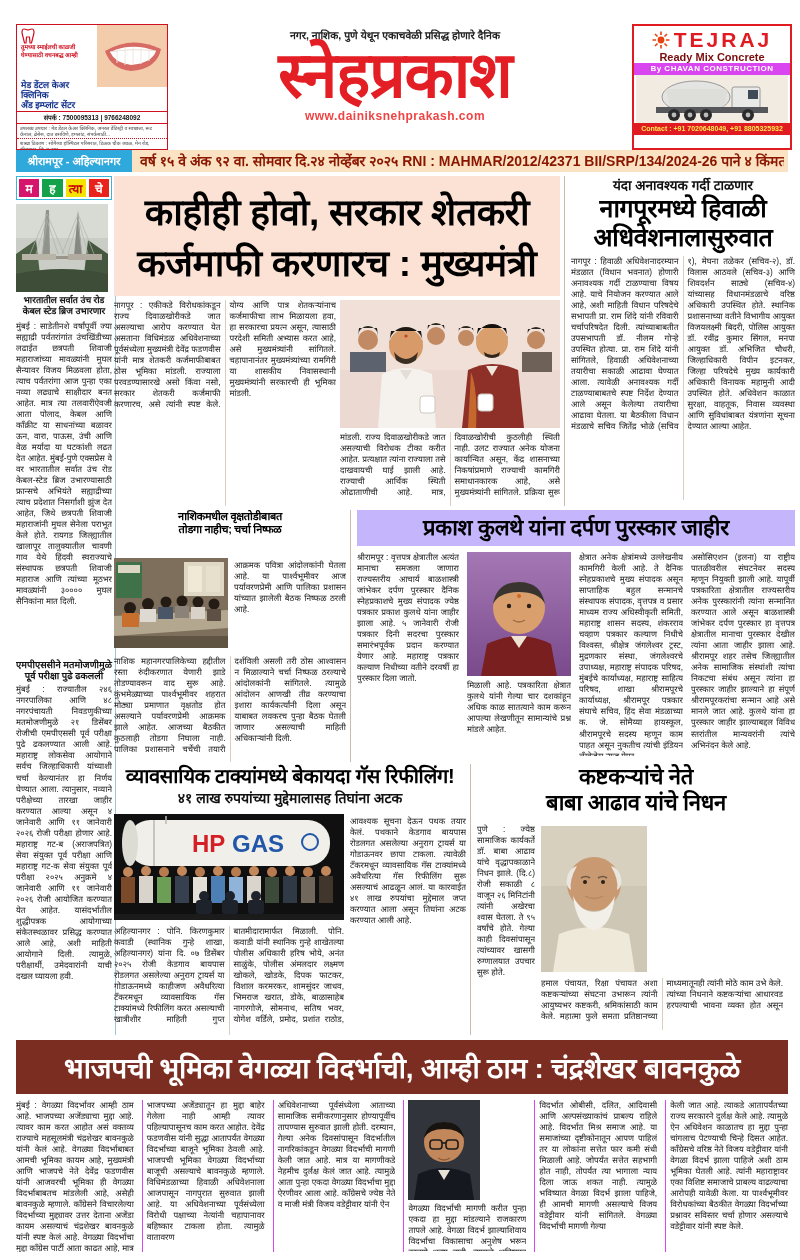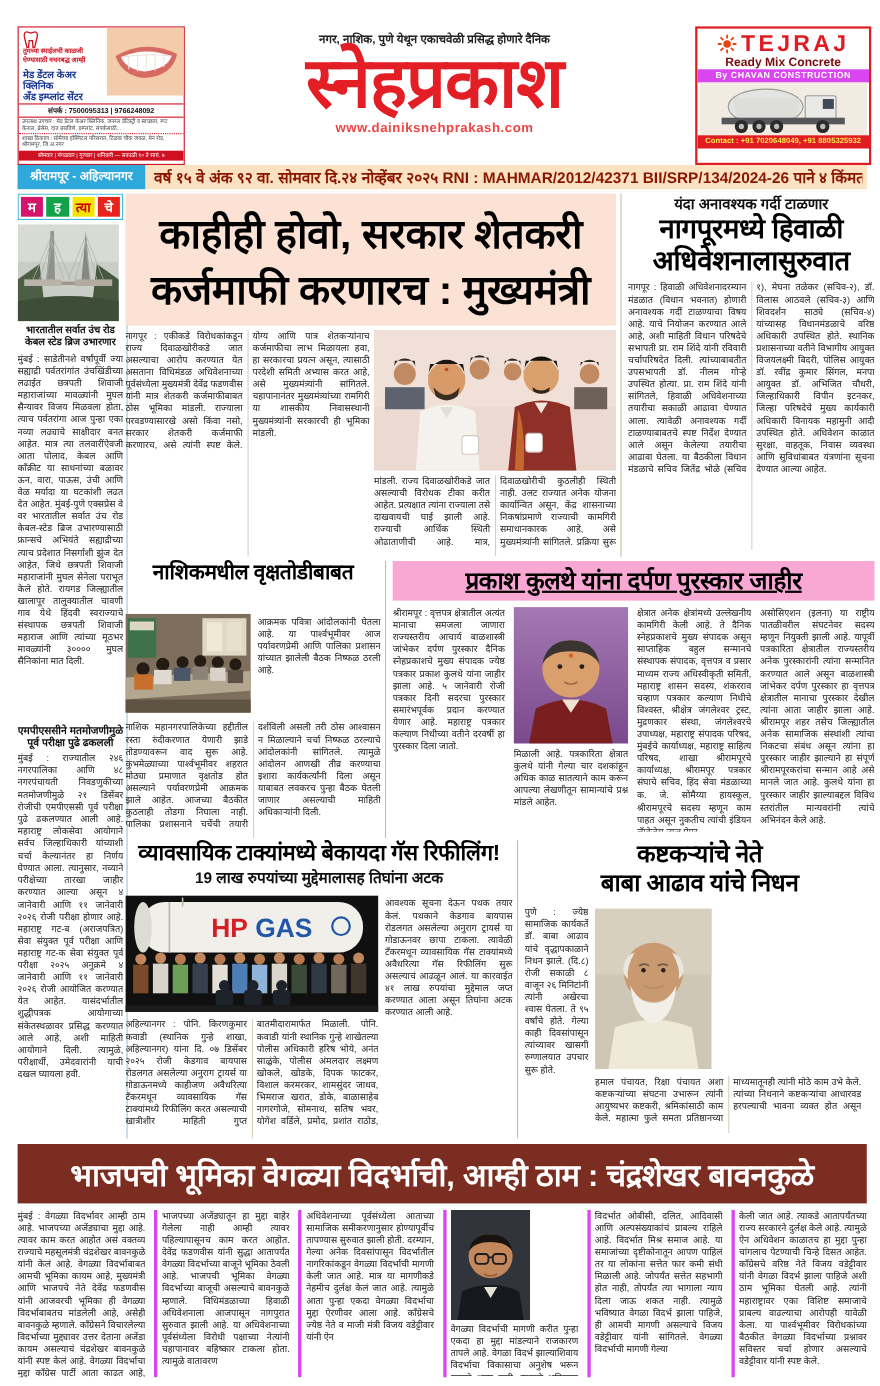--- a/index.html
+++ b/index.html
@@ -69,7 +69,7 @@
         </span>
         <div style="color:#cf1020;font-weight:700;font-size:6px;line-height:1.3;">तुमच्या स्माईलची काळजी</div>
         <div style="color:#cf1020;font-weight:700;font-size:6px;line-height:1.3;">घेण्यासाठी वचनबद्ध आम्ही</div>
-        <div class="nm" style="margin-top:3px;text-align:left;">मेड डेंटल केअर क्लिनिक</div>
+        <div class="nm" style="margin-top:20px;text-align:left;">मेड डेंटल केअर क्लिनिक</div>
         <div class="nm" style="text-align:left;">अँड इम्प्लांट सेंटर</div>
       </div>
       <span>

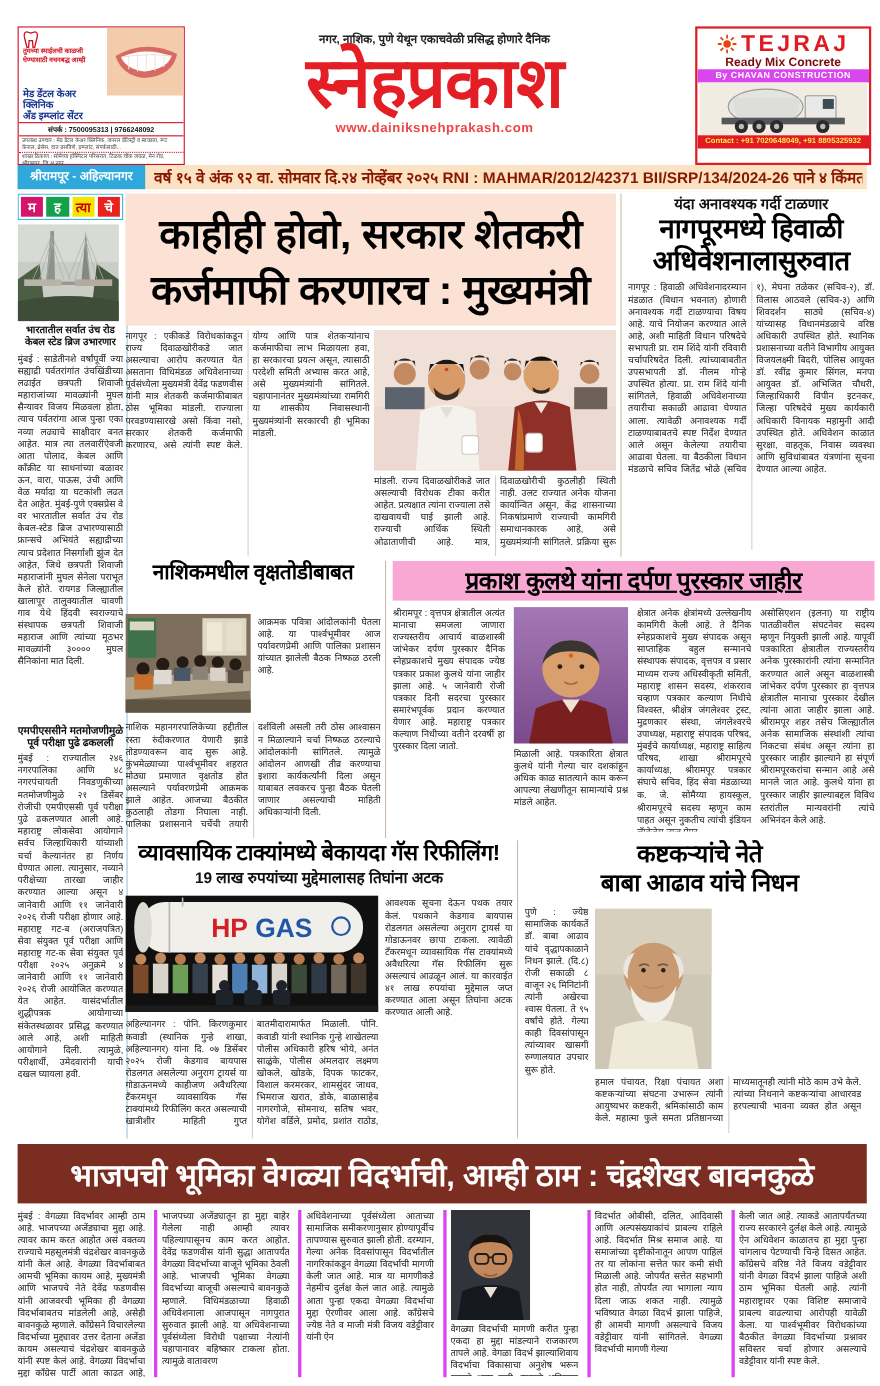--- a/index.html
+++ b/index.html
@@ -39,7 +39,7 @@
   .nag{left:564px;top:176px;width:224px;height:330px;}
   .kicker{font-size:13.5px;font-weight:900;text-align:center;}
   .nag-hl div{font-size:25px;line-height:1.15;}
-  .sec-hl2{font-size:19px;line-height:1.2;}
+  .sec-hl2{font-size:11px;line-height:1.2;}
   .kulthe-bar{background:#f9a8d4;font-size:22px;line-height:36px;height:36px;text-decoration:underline;}
   .gas-hl{font-size:20px;line-height:1.2;}
   .gas-sub{font-size:14px;font-weight:700;text-align:center;}

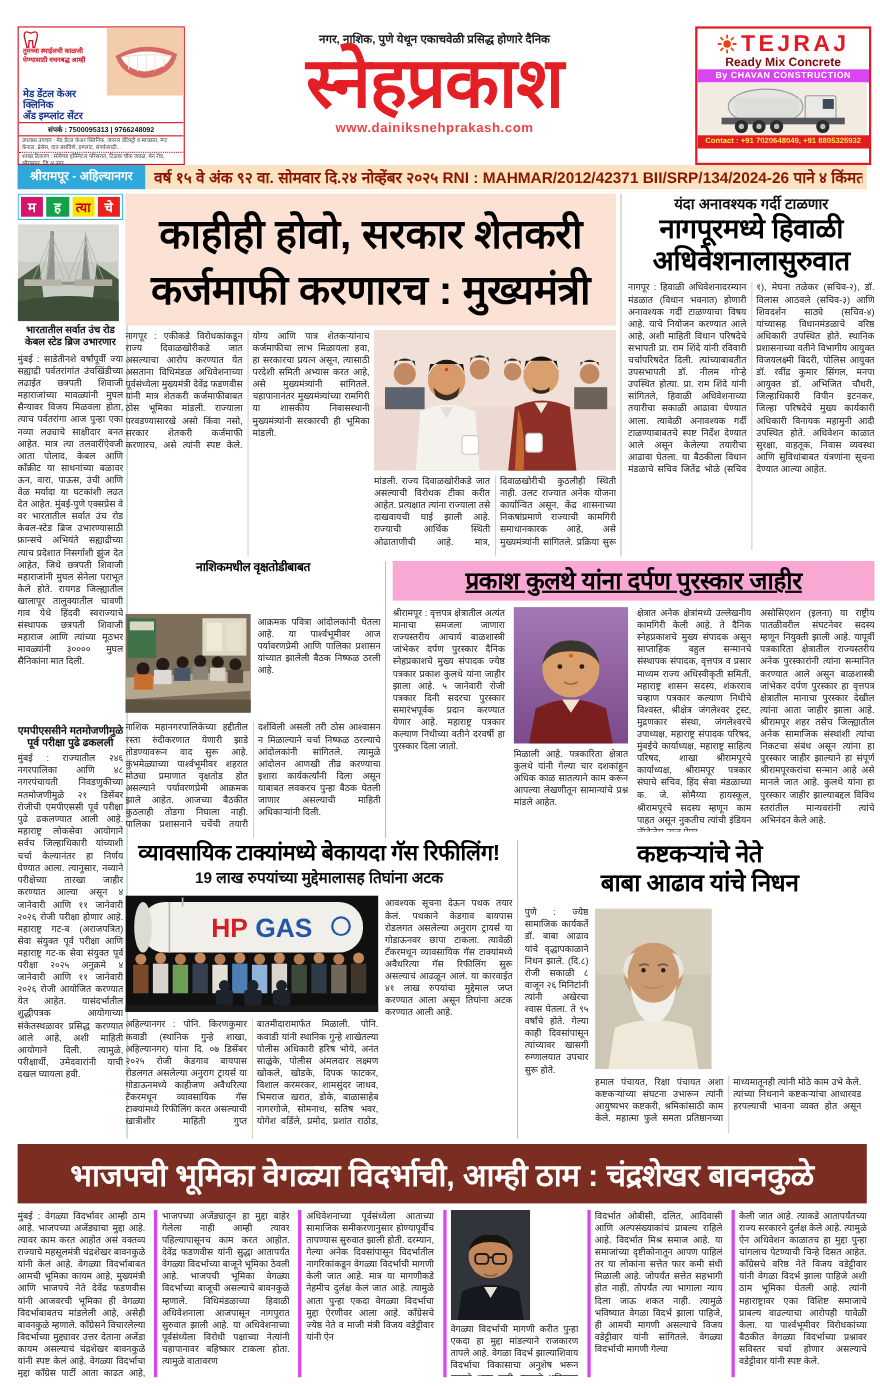--- a/index.html
+++ b/index.html
@@ -225,6 +225,7 @@
   <div class="abs" style="left:114px;top:510px;width:232px;height:252px;">
     <div class="hl sec-hl2">
       <div>नाशिकमधील वृक्षतोडीबाबत</div>
+      <div>तोडगा नाहीच; चर्चा निष्फळ</div>
     </div>
     <div style="position:absolute;left:0;top:48px;">
       <svg width="114" height="90" viewBox="0 0 114 90">

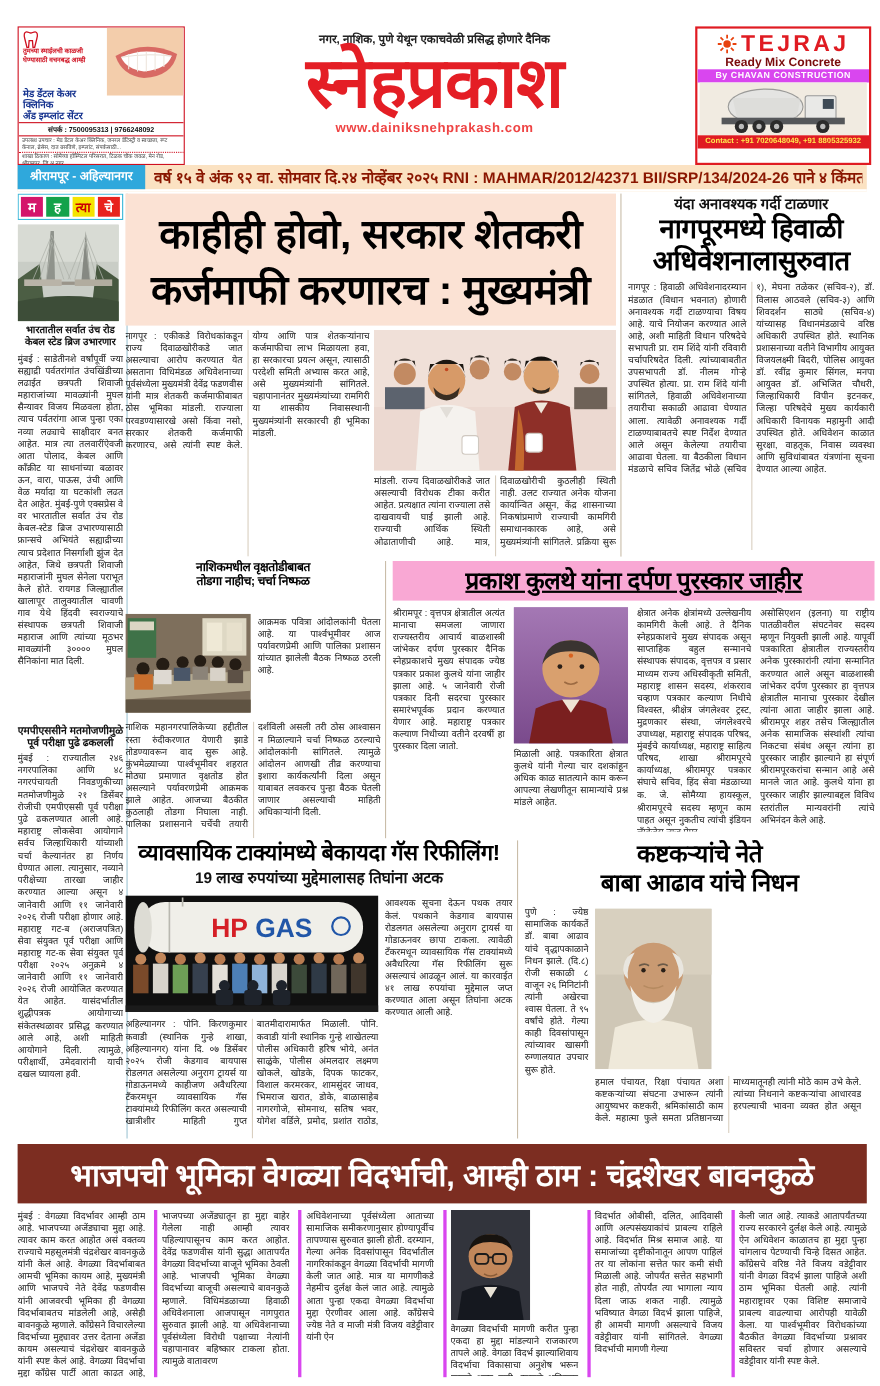--- a/index.html
+++ b/index.html
@@ -40,7 +40,7 @@
   .kicker{font-size:13.5px;font-weight:900;text-align:center;}
   .nag-hl div{font-size:25px;line-height:1.15;}
   .sec-hl2{font-size:11px;line-height:1.2;}
-  .kulthe-bar{background:#f9a8d4;font-size:22px;line-height:36px;height:36px;text-decoration:underline;}
+  .kulthe-bar{background:#c4b5fd;font-size:22px;line-height:36px;height:36px;}
   .gas-hl{font-size:20px;line-height:1.2;}
   .gas-sub{font-size:14px;font-weight:700;text-align:center;}
   .adh-hl div{font-size:22px;line-height:1.2;}

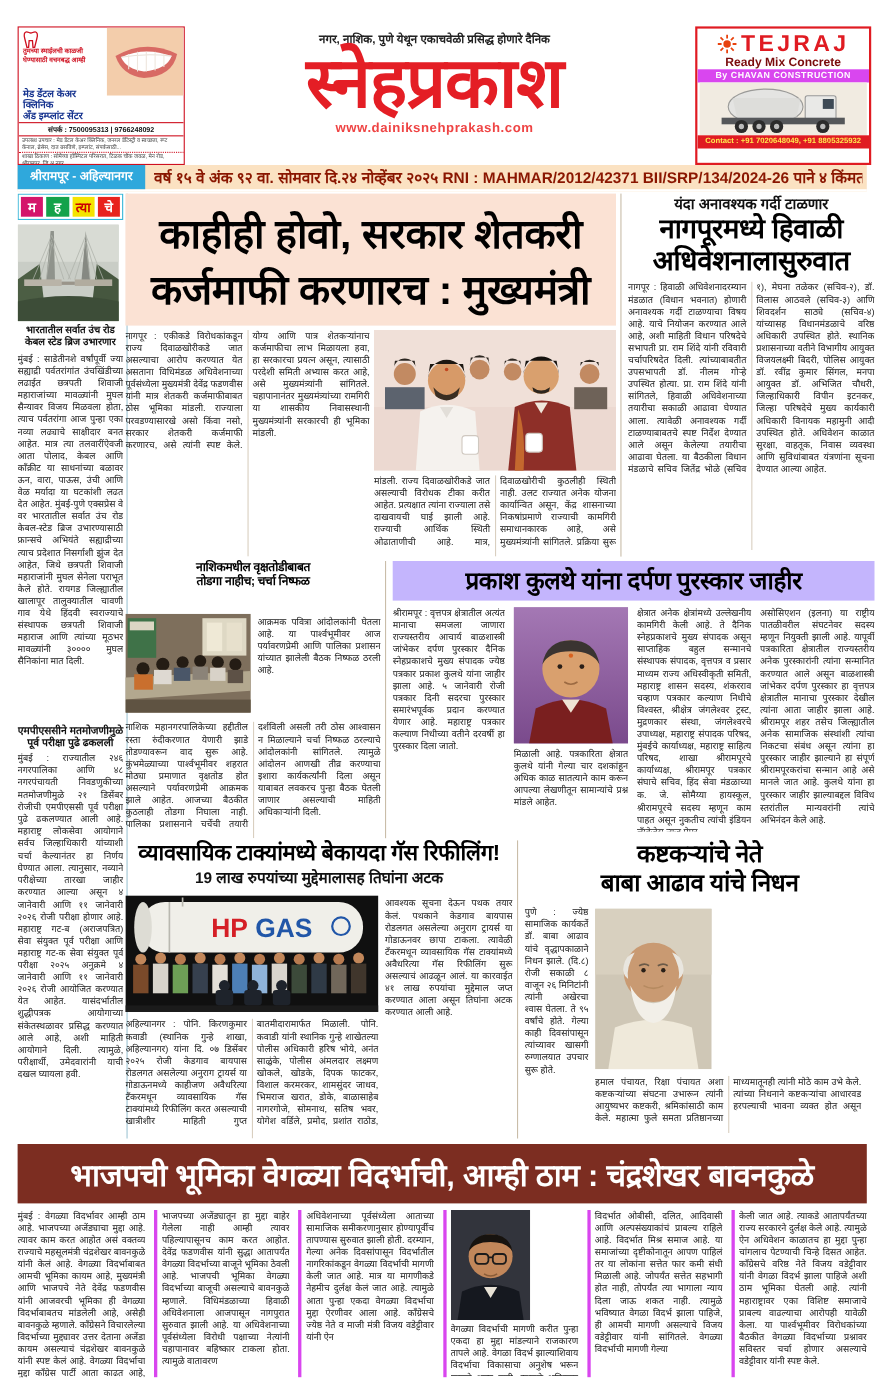--- a/index.html
+++ b/index.html
@@ -293,7 +293,7 @@
 
   <div class="abs" style="left:114px;top:764px;width:352px;height:271px;">
     <div class="hl gas-hl">व्यावसायिक टाक्यांमध्ये बेकायदा गॅस रिफीलिंग!</div>
-    <div class="gas-sub">19 लाख रुपयांच्या मुद्देमालासह तिघांना अटक</div>
+    <div class="gas-sub">४१ लाख रुपयांच्या मुद्देमालासह तिघांना अटक</div>
     <div style="position:absolute;left:0;top:50px;">
       <svg width="230" height="106" viewBox="0 0 230 106">
         <rect width="230" height="106" fill="#101010"></rect>

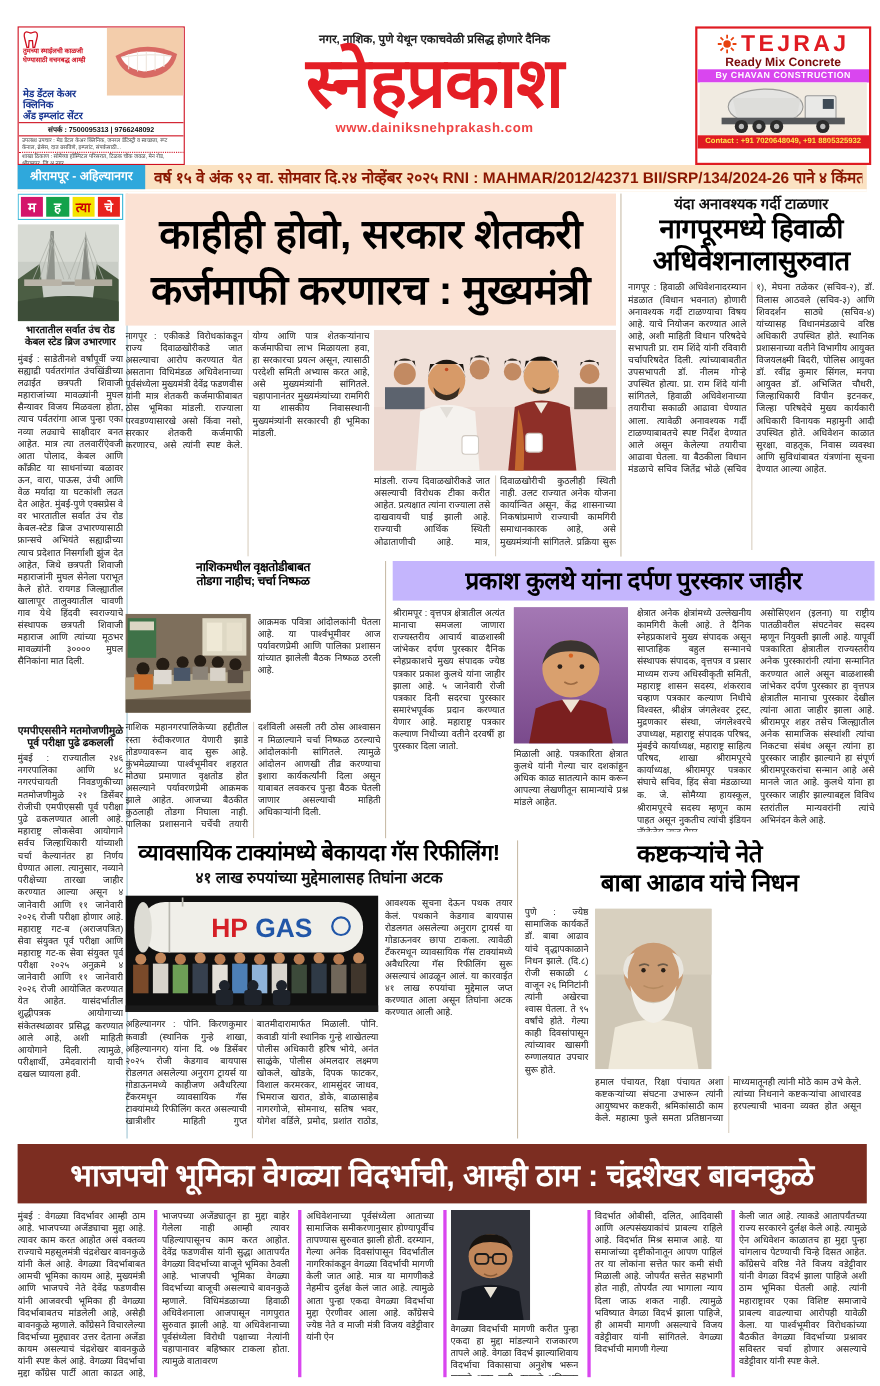--- a/index.html
+++ b/index.html
@@ -50,7 +50,7 @@
   .bot-banner{left:16px;top:1040px;width:772px;height:54px;background:#7c2d21;display:flex;align-items:center;justify-content:center;}
   .bot-banner div{color:#fff;font-size:28px;font-weight:900;letter-spacing:-.2px;}
   .bot-cols{left:16px;top:1100px;width:772px;height:152px;display:flex;gap:8px;}
-  .bot-cols .c{flex:1;overflow:hidden;border-left:3px solid #d946ef;padding-left:4px;}
+  .bot-cols .c{flex:1;overflow:hidden;border-left:1px solid #d946ef;padding-left:4px;}
   .bot-cols .c:first-child{border-left:none;padding-left:0;}
   svg{display:block;}
 </style>

